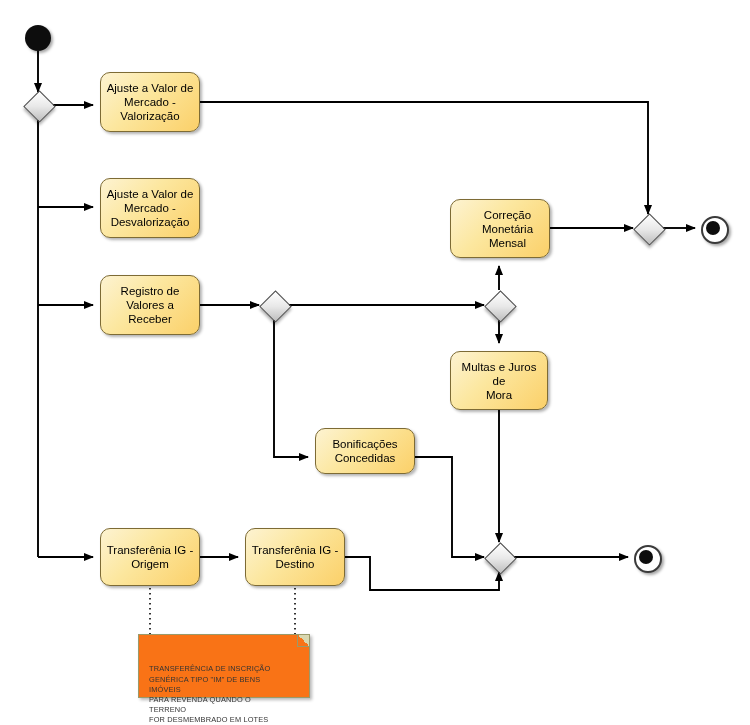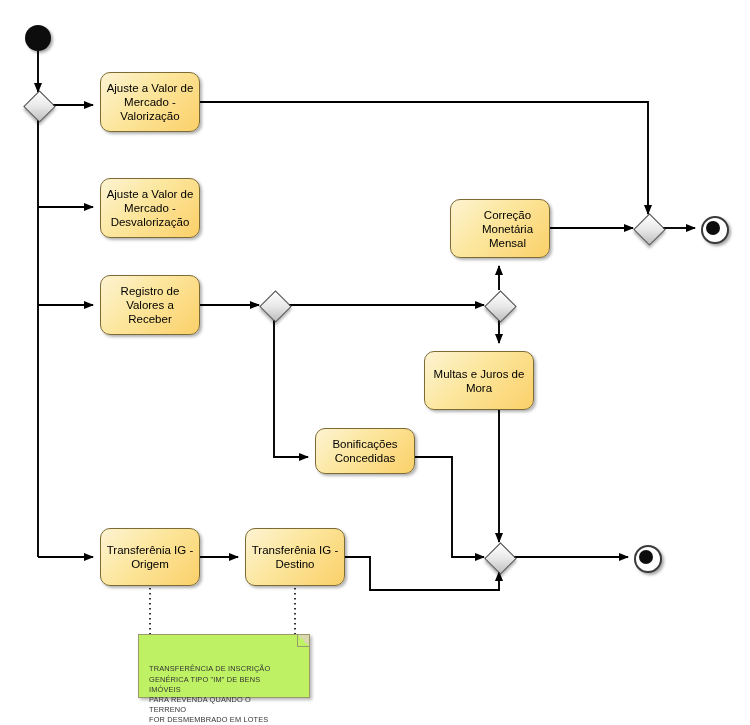--- a/index.html
+++ b/index.html
@@ -211,7 +211,7 @@
       <span></span>
     </div>
 
-  <div class="node" style="left:424px; top:351px; width:110px; height:59px;">Multas e Juros de
+  <div class="node" style="left:450px; top:351px; width:98px; height:59px;">Multas e Juros de
 Mora</div>
 
   <div class="node" style="left:315px; top:428px; width:100px; height:46px;">Bonificações

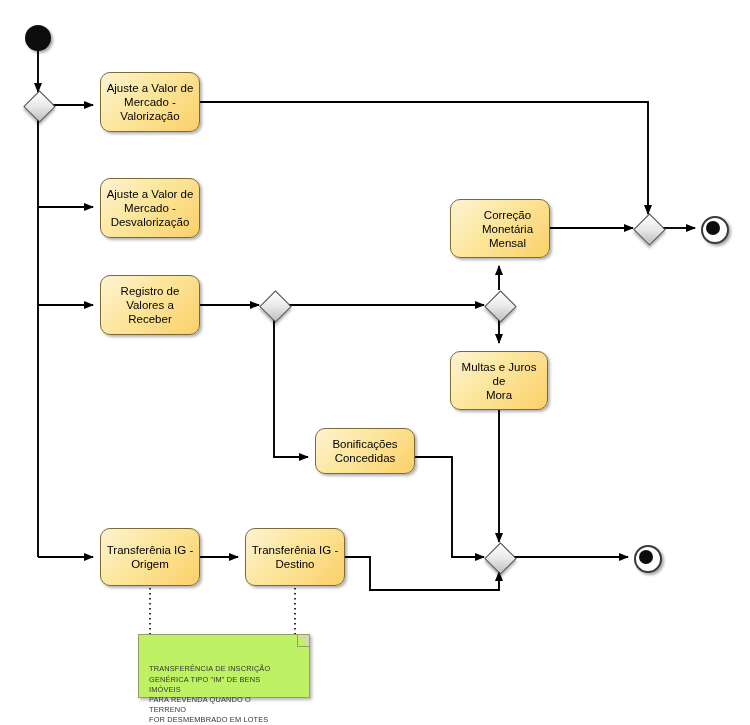--- a/index.html
+++ b/index.html
@@ -104,7 +104,7 @@
   .note {
     position: absolute;
     box-sizing: border-box;
-    background: #bef264;
+    background: #f97316;
     border: 1px solid #9a9a6a;
     box-shadow: 2px 2px 3px rgba(0,0,0,0.28);
     font-size: 7.4px;

